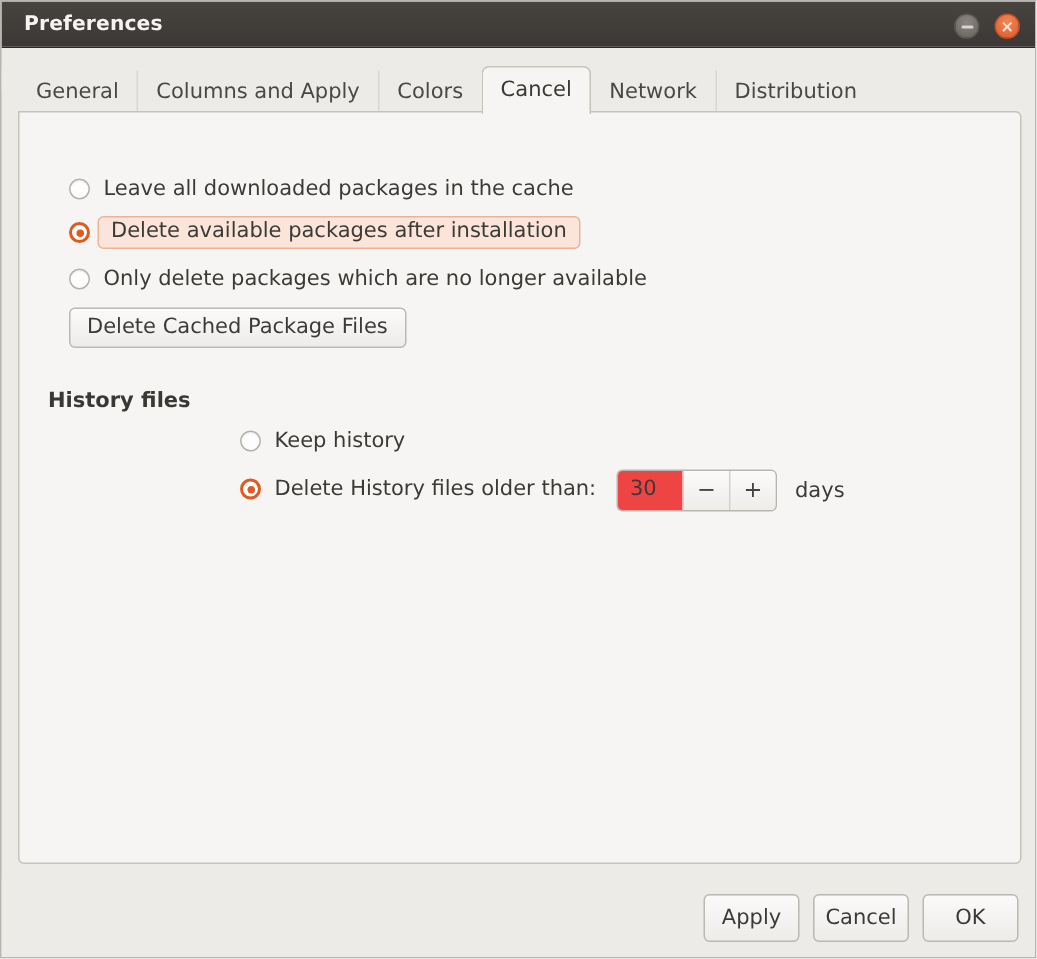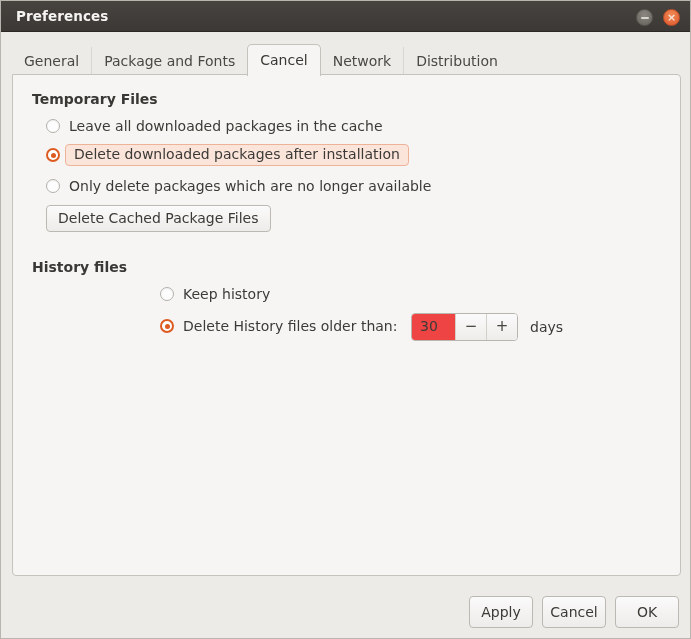--- a/index.html
+++ b/index.html
@@ -312,7 +312,7 @@
   <div id="tabstrip">
     <div id="tabs">
       <div class="tab">General</div>
-      <div class="tab">Package and Fonts</div>
+      <div class="tab">Columns and Apply</div>
       <div class="tab active">Cancel</div>
       <div class="tab">Network</div>
       <div class="tab">Distribution</div>

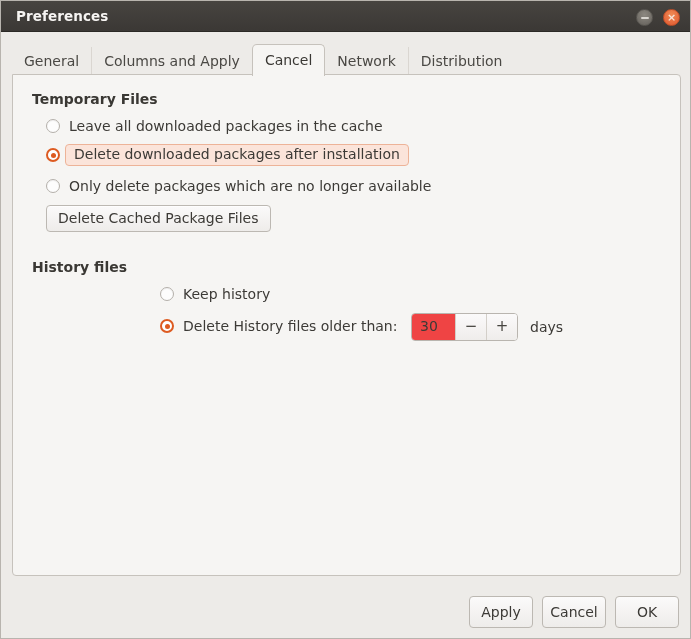--- a/index.html
+++ b/index.html
@@ -313,6 +313,7 @@
     <div id="tabs">
       <div class="tab">General</div>
       <div class="tab">Columns and Apply</div>
+      <div class="tab">Colors</div>
       <div class="tab active">Cancel</div>
       <div class="tab">Network</div>
       <div class="tab">Distribution</div>

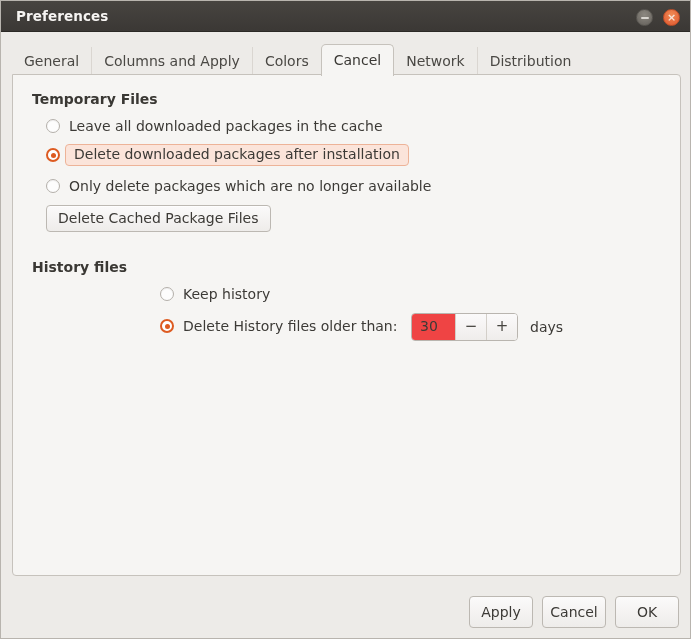--- a/index.html
+++ b/index.html
@@ -322,7 +322,6 @@
 
   <div id="panel">
 
-    <div class="group-title" id="grp-temp">Temporary Files</div>
 
     <div class="radio-row" id="r-temp-1">
       <span class="radio off"></span>

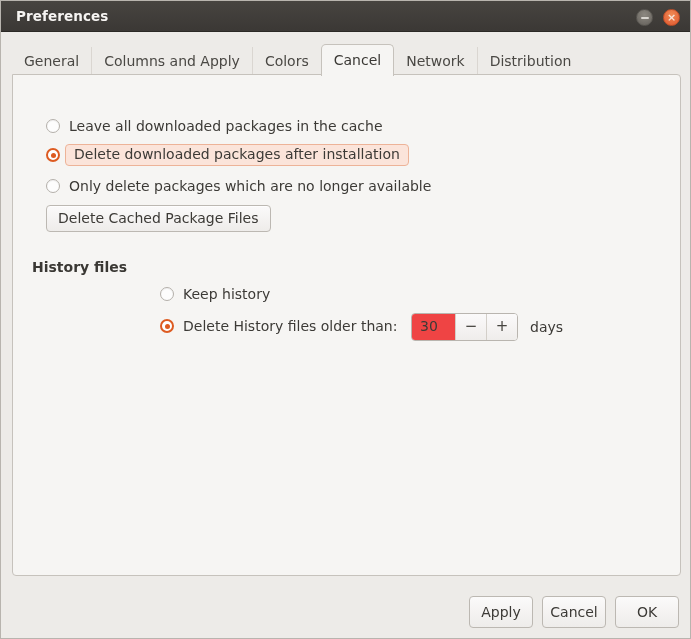--- a/index.html
+++ b/index.html
@@ -330,7 +330,7 @@
 
     <div class="radio-row" id="r-temp-2">
       <span class="radio on"></span>
-      <span class="radio-label focused">Delete downloaded packages after installation</span>
+      <span class="radio-label focused">Delete available packages after installation</span>
     </div>
 
     <div class="radio-row" id="r-temp-3">

